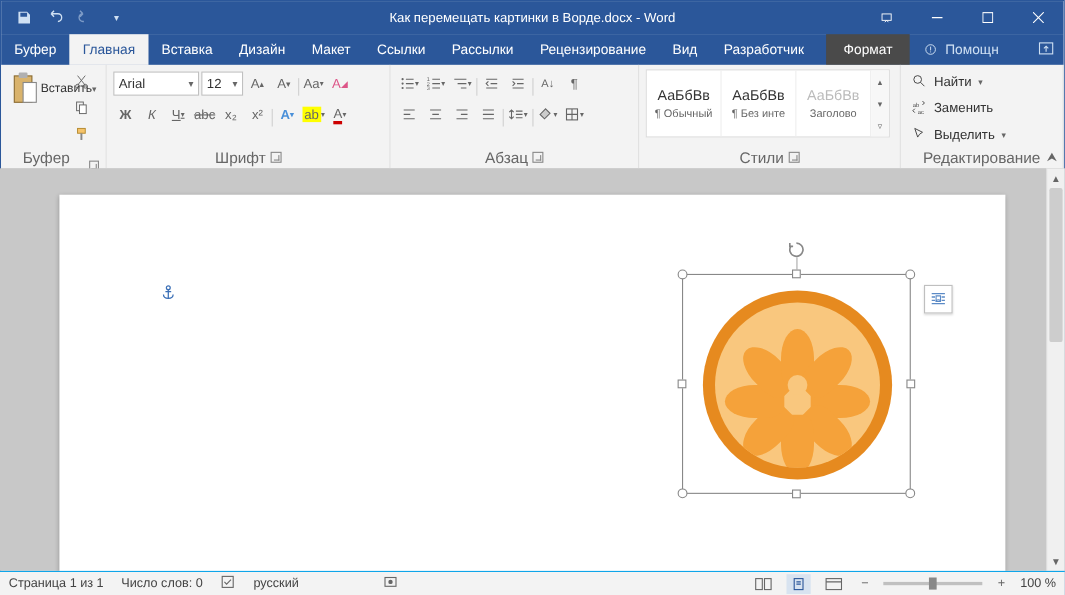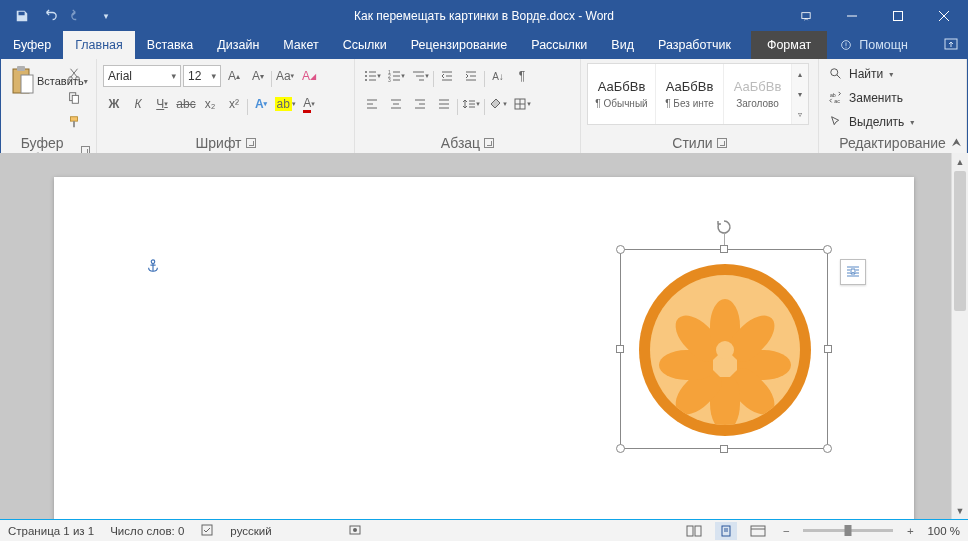--- a/index.html
+++ b/index.html
@@ -144,8 +144,8 @@
   <div class="tab">Дизайн</div>
   <div class="tab">Макет</div>
   <div class="tab">Ссылки</div>
+  <div class="tab">Рассылки</div>
   <div class="tab">Рецензирование</div>
-  <div class="tab">Рассылки</div>
   <div class="tab">Вид</div>
   <div class="tab">Разработчик</div>
   <div class="tab contextual">Формат</div>

